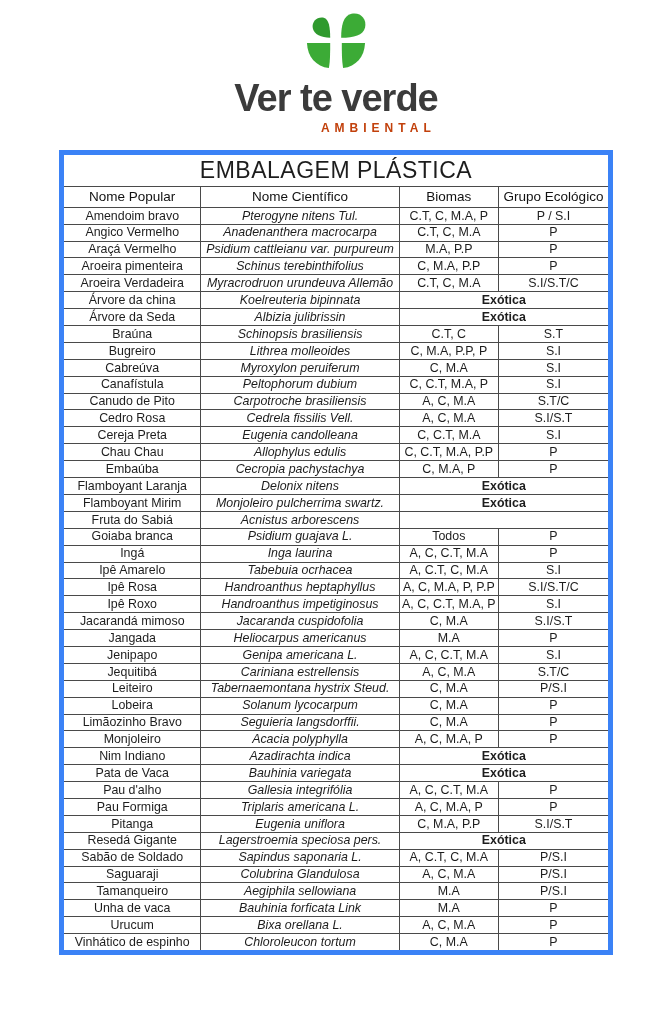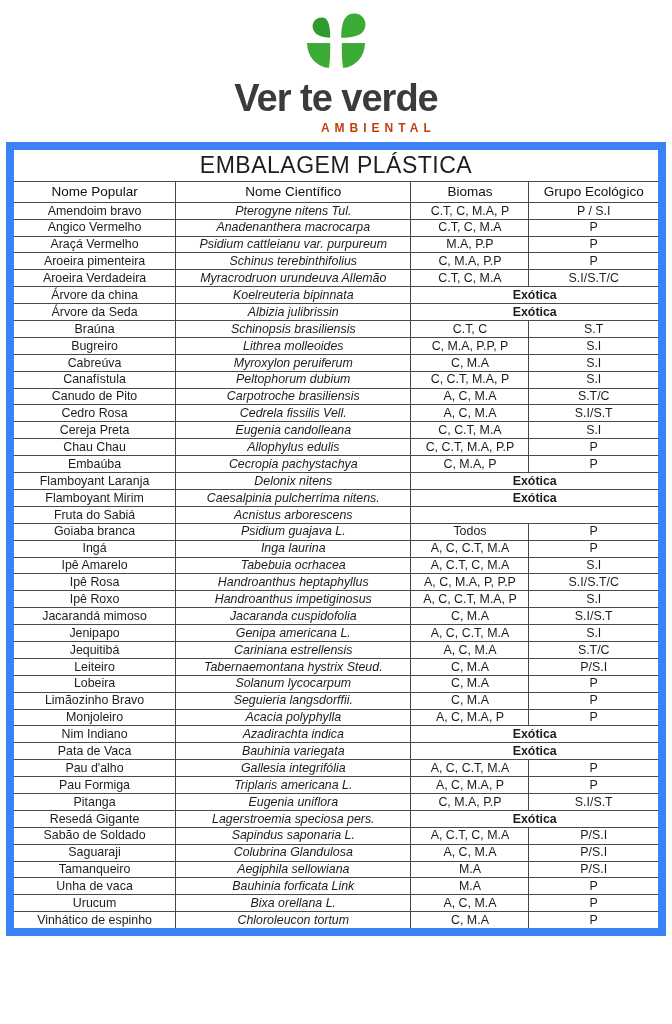--- a/index.html
+++ b/index.html
@@ -14,7 +14,7 @@
   .tagline{font-size:12px;font-weight:bold;color:#c2410c;letter-spacing:5px;margin-top:1px;padding-right:2px;}
 
   
-  table.plant{border-collapse:collapse;width:660px;margin:6px auto 0;border:8px solid #3b82f6;table-layout:fixed;}
+  table.plant{border-collapse:collapse;width:554px;margin:14px auto 0;border:5px solid #3b82f6;table-layout:fixed;}
   table.plant th, table.plant td{border:1px solid #4a4a4a;text-align:center;vertical-align:middle;overflow:hidden;white-space:nowrap;}
   tr.title-row th{font-size:23px;font-weight:500;letter-spacing:0.5px;color:#1d1d1d;height:29px;}
   tr.head-row th{font-size:13.5px;font-weight:normal;color:#111;height:18px;}

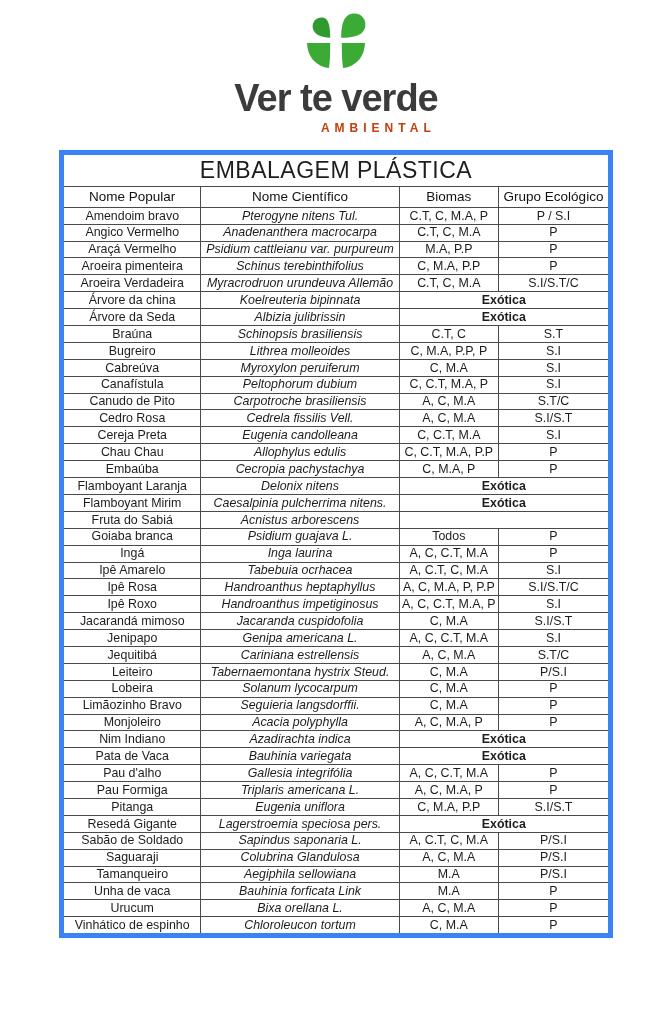--- a/index.html
+++ b/index.html
@@ -164,7 +164,7 @@
         </tr>
         <tr>
           <td>Flamboyant Mirim</td>
-          <td class="sci">Caesalpinia pulcherrima nitens.</td>
+          <td class="sci">Monjoleiro pulcherrima swartz.</td>
           <td colspan="2" class="merged">Exótica</td>
         </tr>
         <tr>

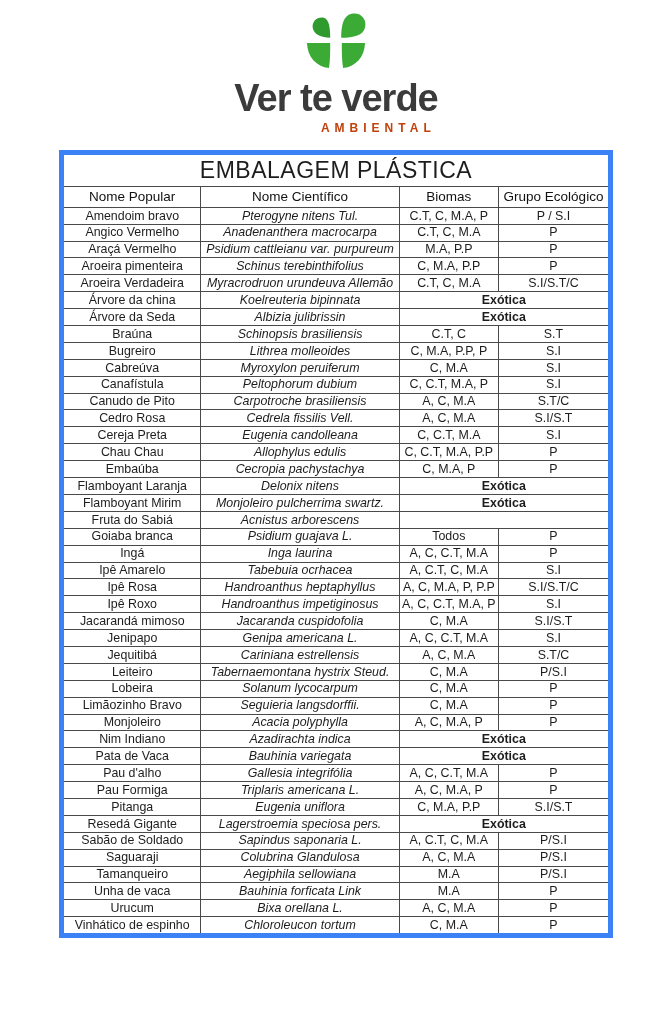--- a/index.html
+++ b/index.html
@@ -209,6 +209,12 @@
           <td>S.I/S.T</td>
         </tr>
         <tr>
+          <td>Jangada</td>
+          <td class="sci">Heliocarpus americanus</td>
+          <td>M.A</td>
+          <td>P</td>
+        </tr>
+        <tr>
           <td>Jenipapo</td>
           <td class="sci">Genipa americana L.</td>
           <td>A, C, C.T, M.A</td>

